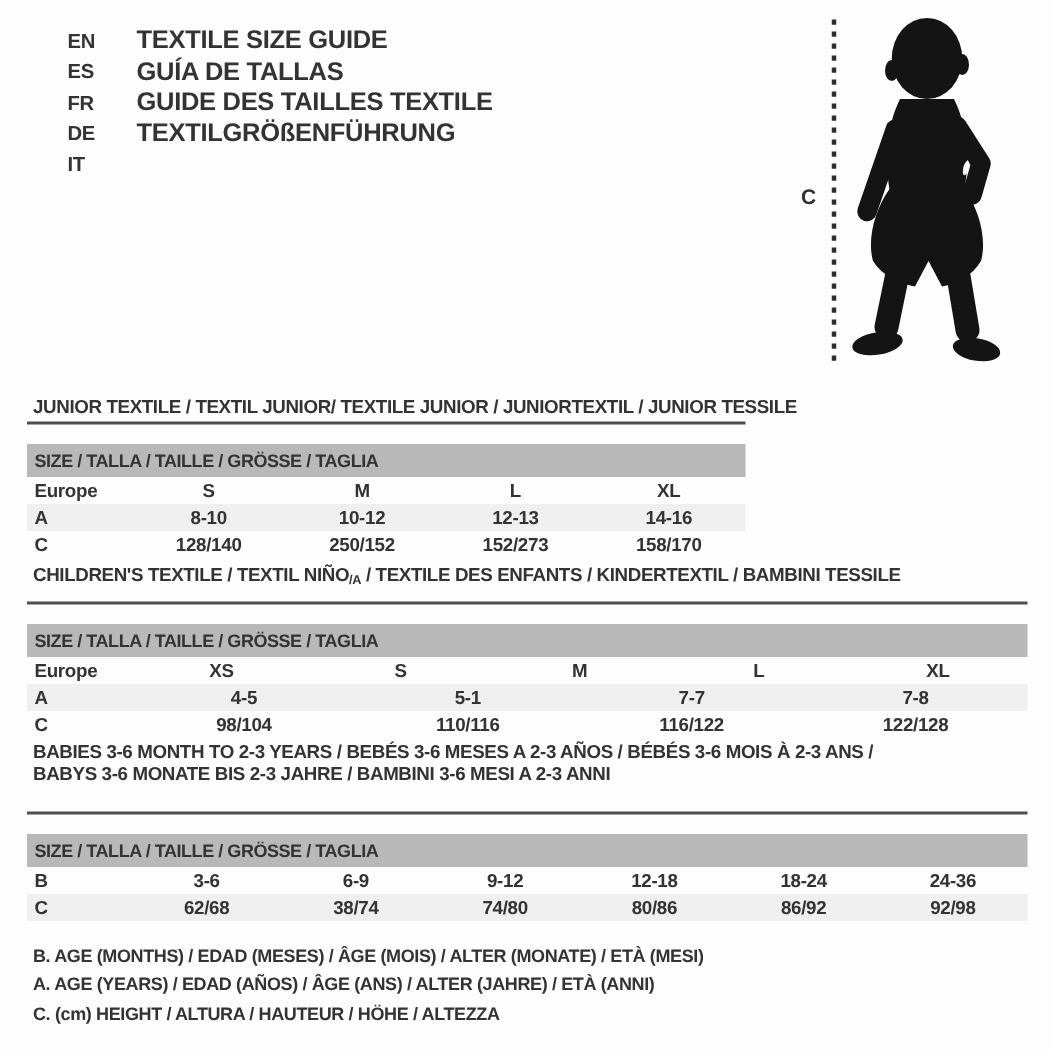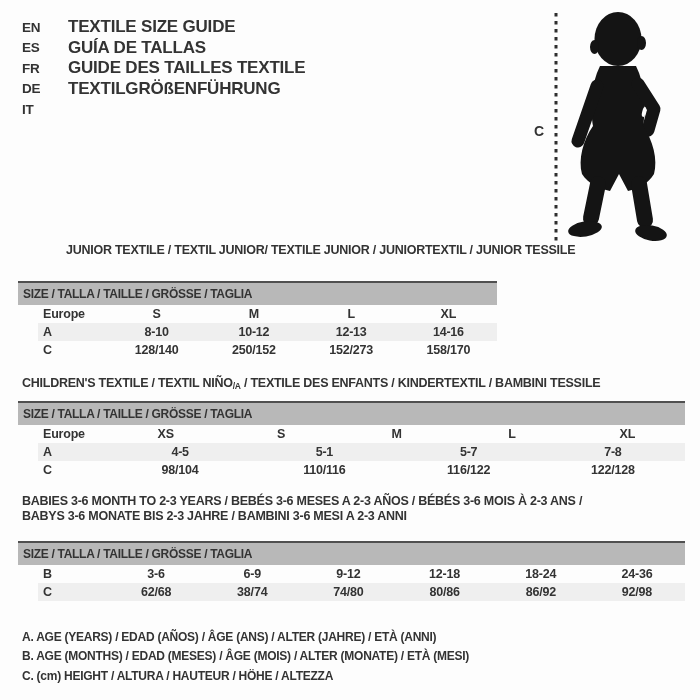--- a/index.html
+++ b/index.html
@@ -24,7 +24,7 @@
 
   
   .langs{position:absolute;left:22px;top:17px;list-style:none;}
-  .langs li{display:flex;height:20.5px;align-items:center;}
+  .langs li{display:flex;height:20.5px;align-items:center;margin-left:23px;}
   .langs .code{width:46px;font-size:13.5px;font-weight:700;letter-spacing:-0.2px;}
   .langs .lbl{font-size:17px;font-weight:700;letter-spacing:-0.2px;white-space:nowrap;}
 

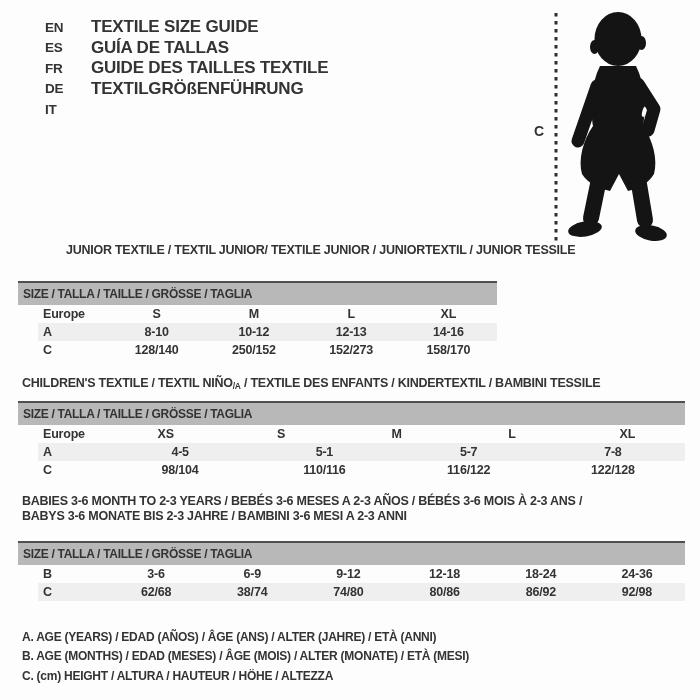--- a/index.html
+++ b/index.html
@@ -37,7 +37,7 @@
   
   .sec-title{position:absolute;left:22px;font-size:12.5px;font-weight:700;
              letter-spacing:-0.25px;white-space:nowrap;line-height:15px;}
-  .t1{top:243px;margin-left:44px;}
+  .t1{top:264px;}
   .t2{top:376px;}
   .t3{top:494px;}
   .sub-a{font-size:8.5px;vertical-align:-2px;font-weight:700;}

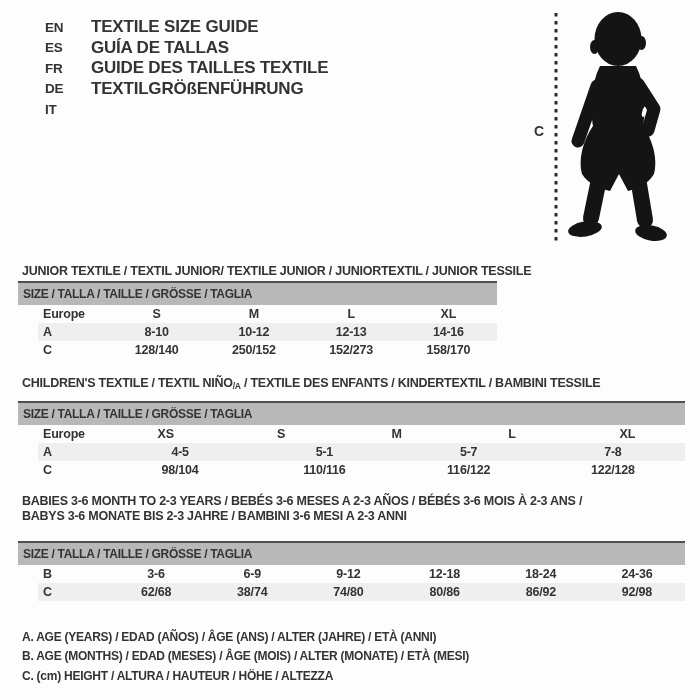--- a/index.html
+++ b/index.html
@@ -49,7 +49,7 @@
   .tbl-babies{top:541px;width:667px;}
   .size-bar{background:var(--header-bar-bg);height:22px;line-height:22px;
             padding-left:5px;font-size:12px;font-weight:700;letter-spacing:-0.3px;
-            white-space:nowrap;}
+            white-space:nowrap;margin-top:13px;}
   .trow{display:flex;height:18px;line-height:18px;margin-left:20px;}
   .trow.shade{background:var(--alt-row-bg);}
   .tlabel{width:70px;padding-left:5px;font-size:12.5px;font-weight:700;letter-spacing:-0.2px;}

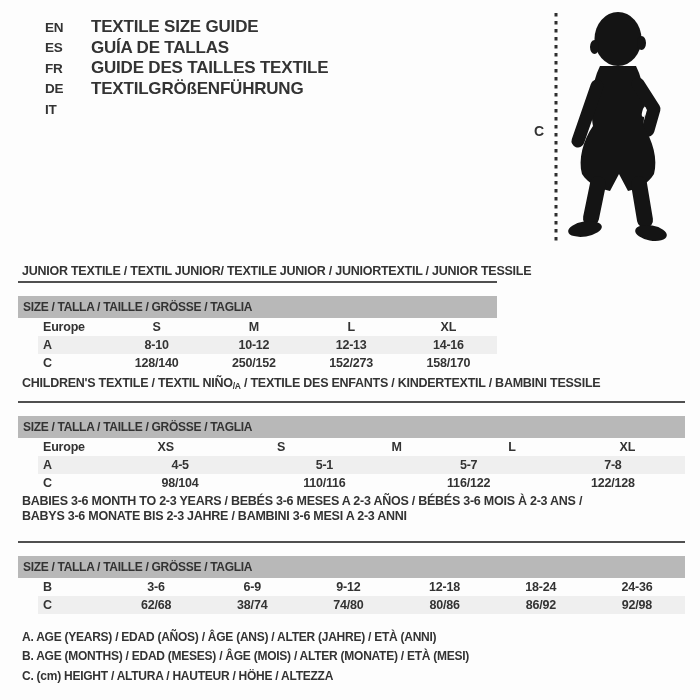--- a/index.html
+++ b/index.html
@@ -50,7 +50,7 @@
   .size-bar{background:var(--header-bar-bg);height:22px;line-height:22px;
             padding-left:5px;font-size:12px;font-weight:700;letter-spacing:-0.3px;
             white-space:nowrap;margin-top:13px;}
-  .trow{display:flex;height:18px;line-height:18px;margin-left:20px;}
+  .trow{display:flex;height:18px;line-height:18px;}
   .trow.shade{background:var(--alt-row-bg);}
   .tlabel{width:70px;padding-left:5px;font-size:12.5px;font-weight:700;letter-spacing:-0.2px;}
   .tcell{flex:1;text-align:center;font-size:12.5px;font-weight:700;letter-spacing:-0.2px;}

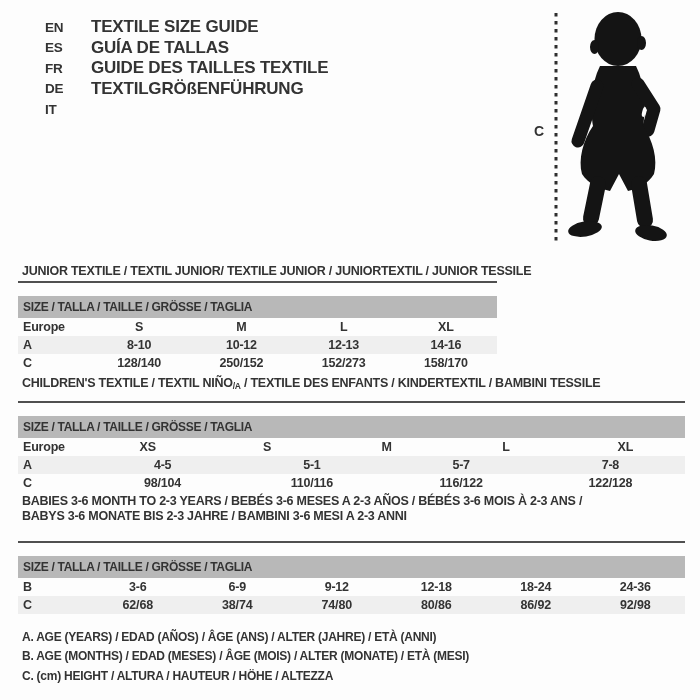--- a/index.html
+++ b/index.html
@@ -151,7 +151,7 @@
       <span class="tlabel">A</span>
       <span class="tcell">4-5</span>
       <span class="tcell">5-1</span>
-      <span class="tcell">5-7</span>
+      <span class="tcell">7-7</span>
       <span class="tcell">7-8</span>
     </div>
     <div class="trow">

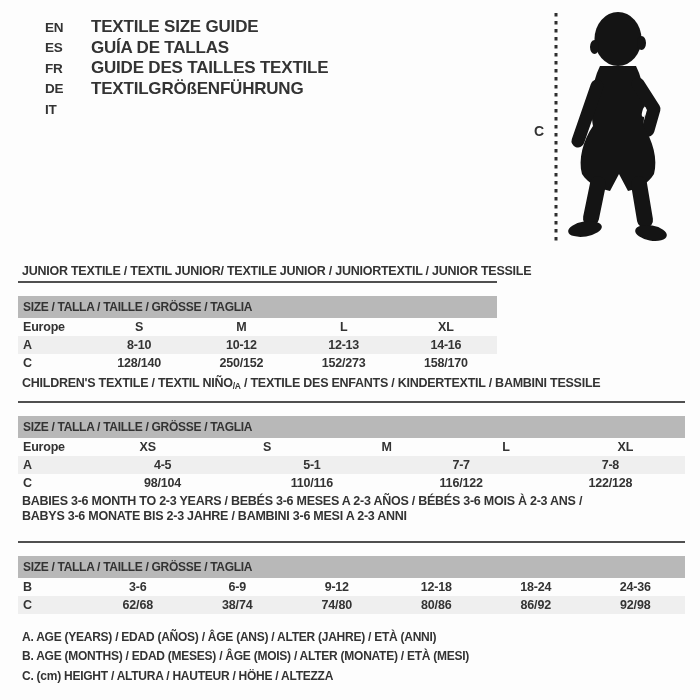--- a/index.html
+++ b/index.html
@@ -190,8 +190,8 @@
   </div>
 
   <div class="footnotes">
+    <div>B. AGE (MONTHS) / EDAD (MESES) / ÂGE (MOIS) / ALTER (MONATE) / ETÀ (MESI)</div>
     <div>A. AGE (YEARS) / EDAD (AÑOS) / ÂGE (ANS) / ALTER (JAHRE) / ETÀ (ANNI)</div>
-    <div>B. AGE (MONTHS) / EDAD (MESES) / ÂGE (MOIS) / ALTER (MONATE) / ETÀ (MESI)</div>
     <div>C. (cm) HEIGHT / ALTURA / HAUTEUR / HÖHE / ALTEZZA</div>
   </div>
 

